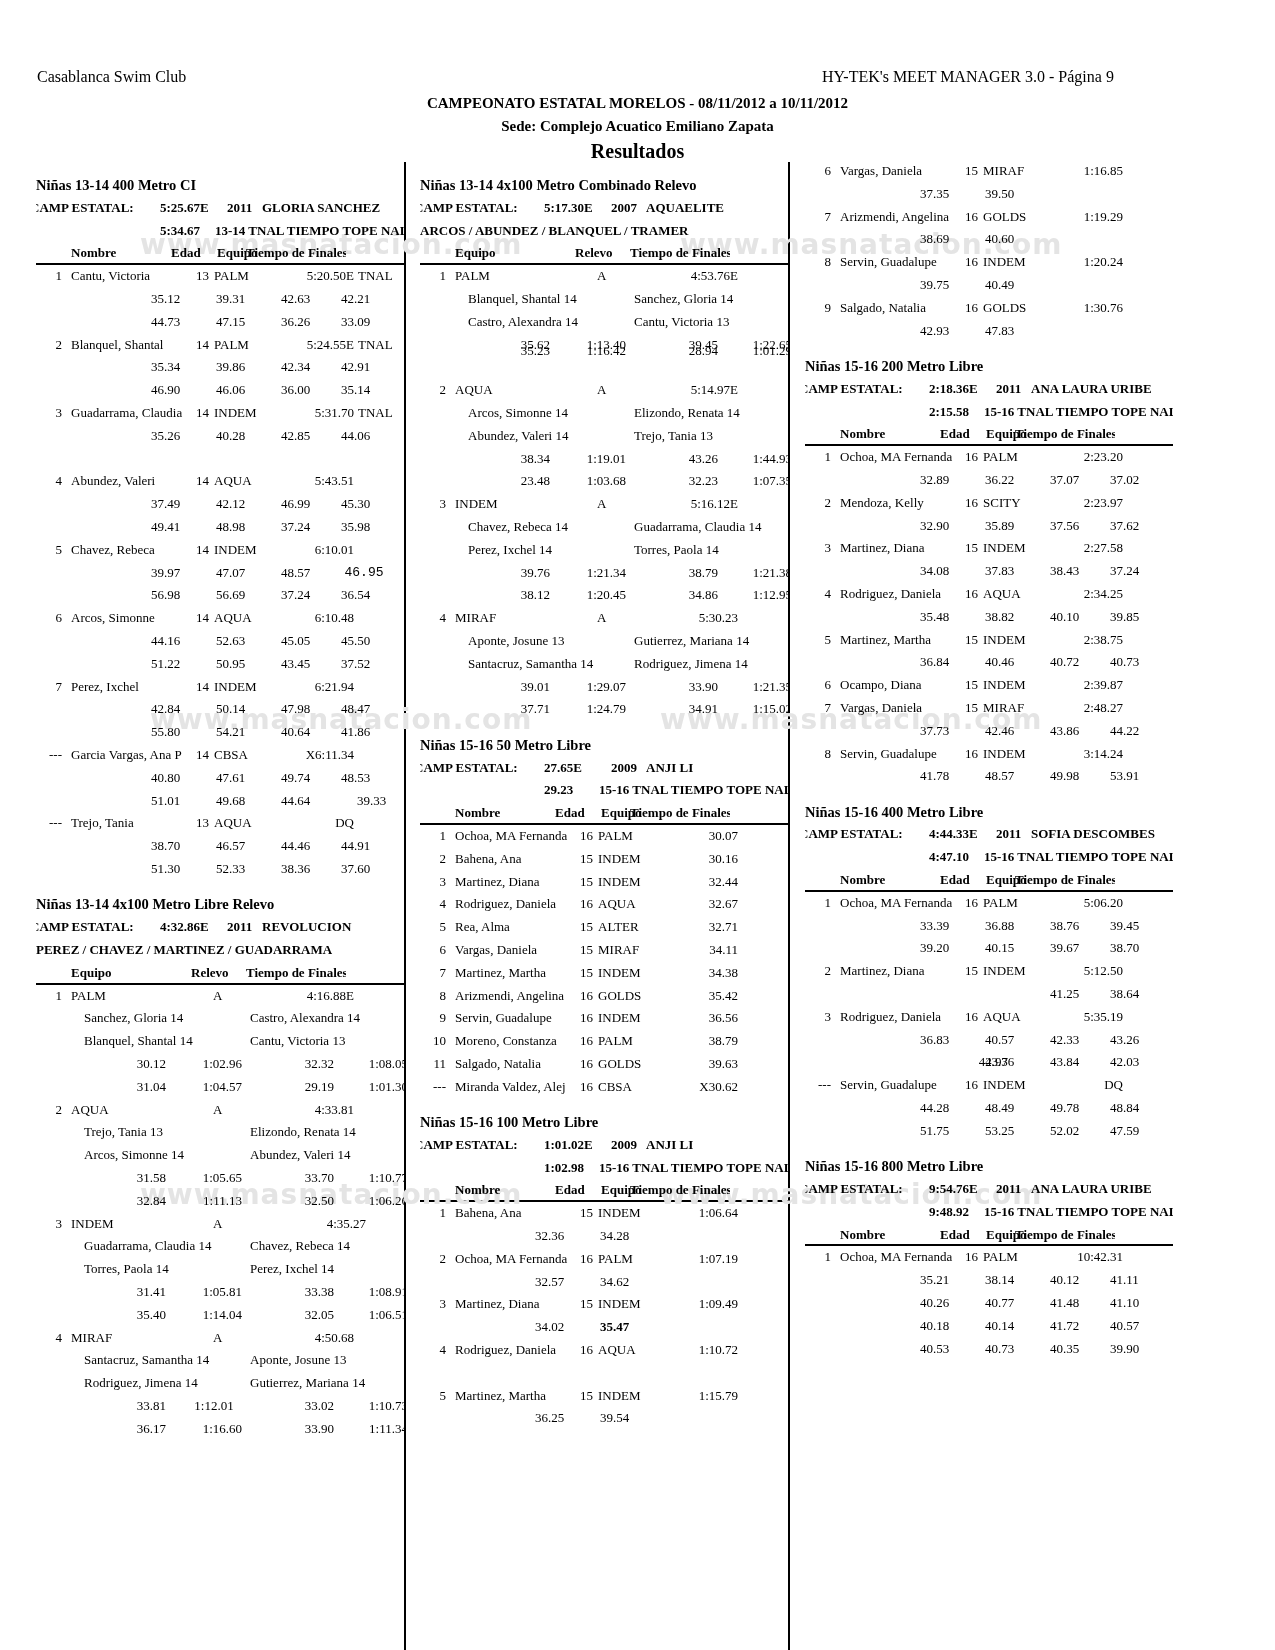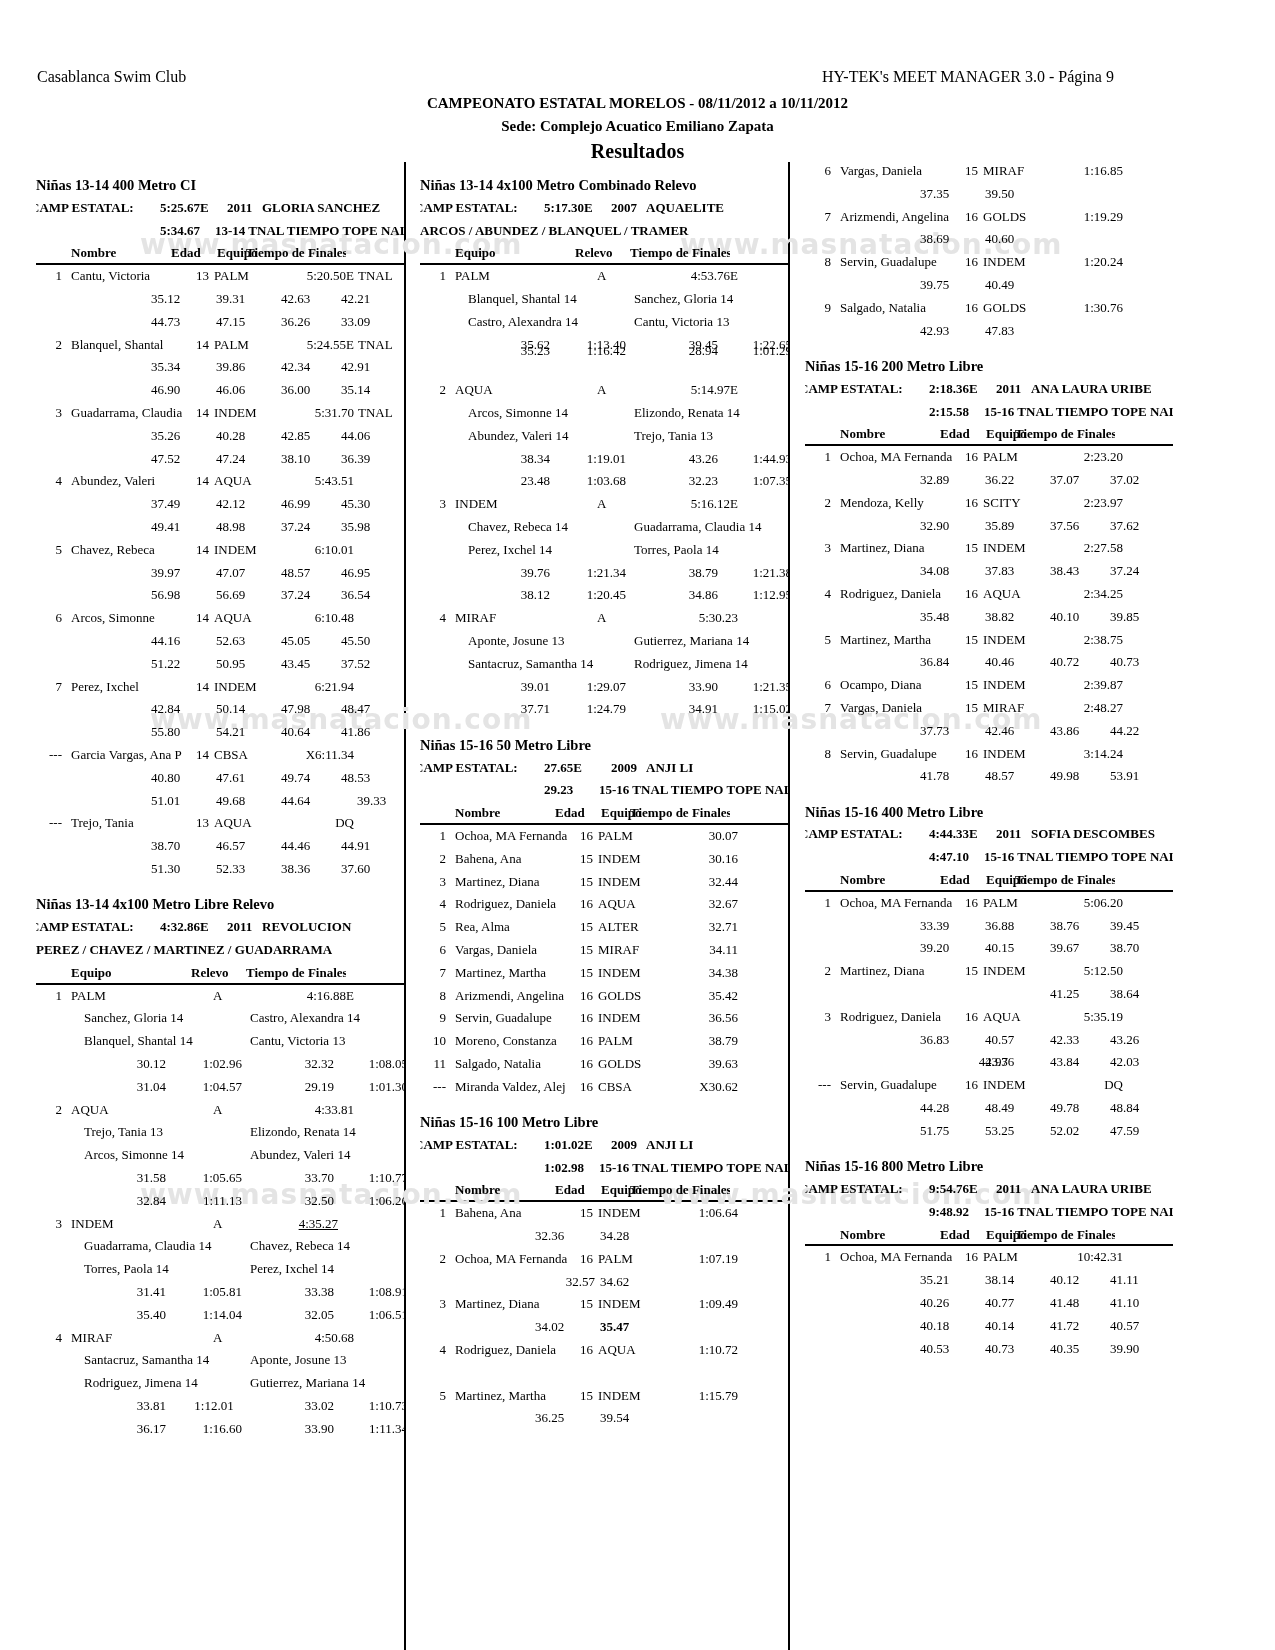--- a/index.html
+++ b/index.html
@@ -110,12 +110,6 @@
       <span style="left: 245px; width: 60px; text-align: left;">42.85</span>
       <span style="left: 305px; width: 60px; text-align: left;">44.06</span>
     </div>
-    <div class="row" style="top: 273.6px; width: 400px;">
-      <span style="left: 115px; width: 60px; text-align: left;">47.52</span>
-      <span style="left: 180px; width: 60px; text-align: left;">47.24</span>
-      <span style="left: 245px; width: 60px; text-align: left;">38.10</span>
-      <span style="left: 305px; width: 60px; text-align: left;">36.39</span>
-    </div>
     <div class="row" style="top: 296.4px; width: 400px;">
       <span style="left: 0px; width: 26px; text-align: right;">4</span>
       <span style="left: 35px;">Abundez, Valeri</span>

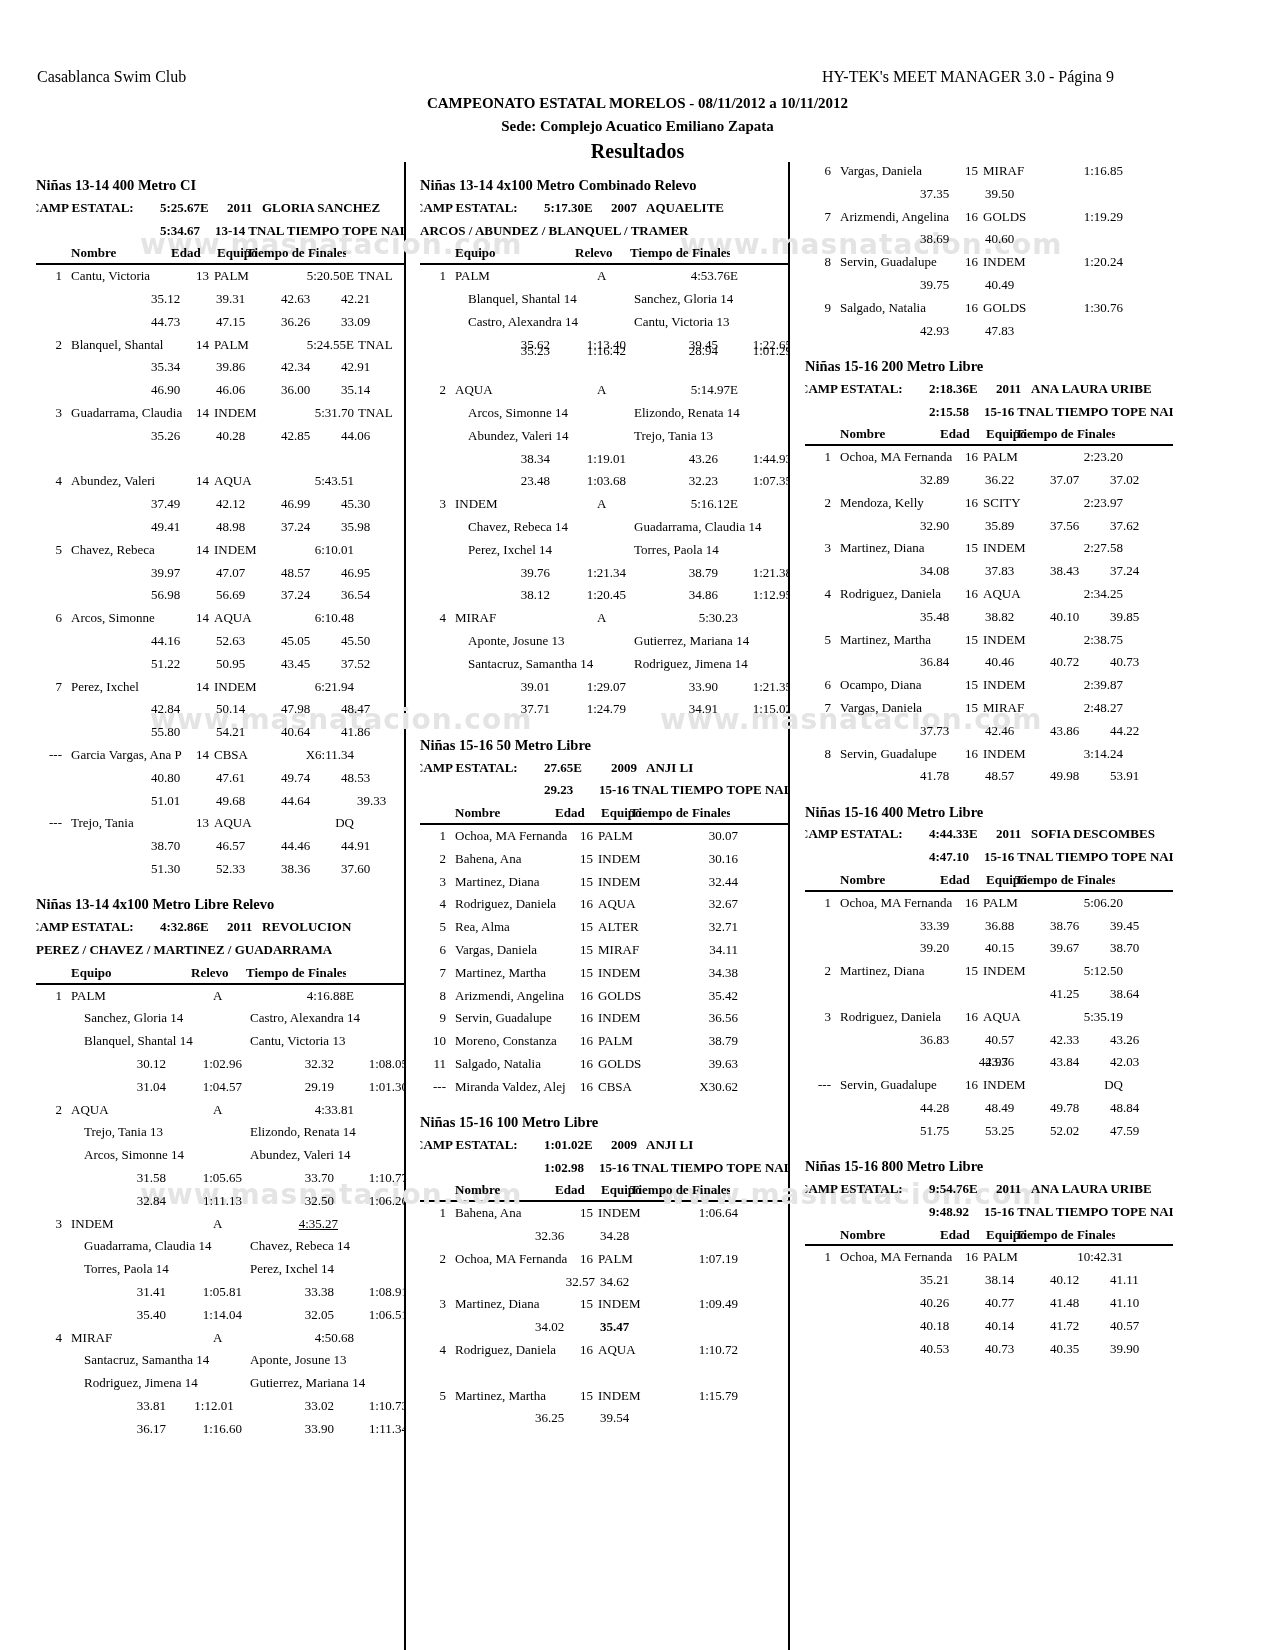--- a/index.html
+++ b/index.html
@@ -142,7 +142,7 @@
       <span style="left: 115px; width: 60px; text-align: left;">39.97</span>
       <span style="left: 180px; width: 60px; text-align: left;">47.07</span>
       <span style="left: 245px; width: 60px; text-align: left;">48.57</span>
-      <span style="left: 305px; width: 60px; text-align: left;">46.95</span>
+      <span style="left: 298px; width: 60px; text-align: center; font-family: Liberation Mono, monospace;">46.95</span>
     </div>
     <div class="row" style="top: 410.4px; width: 400px;">
       <span style="left: 115px; width: 60px; text-align: left;">56.98</span>

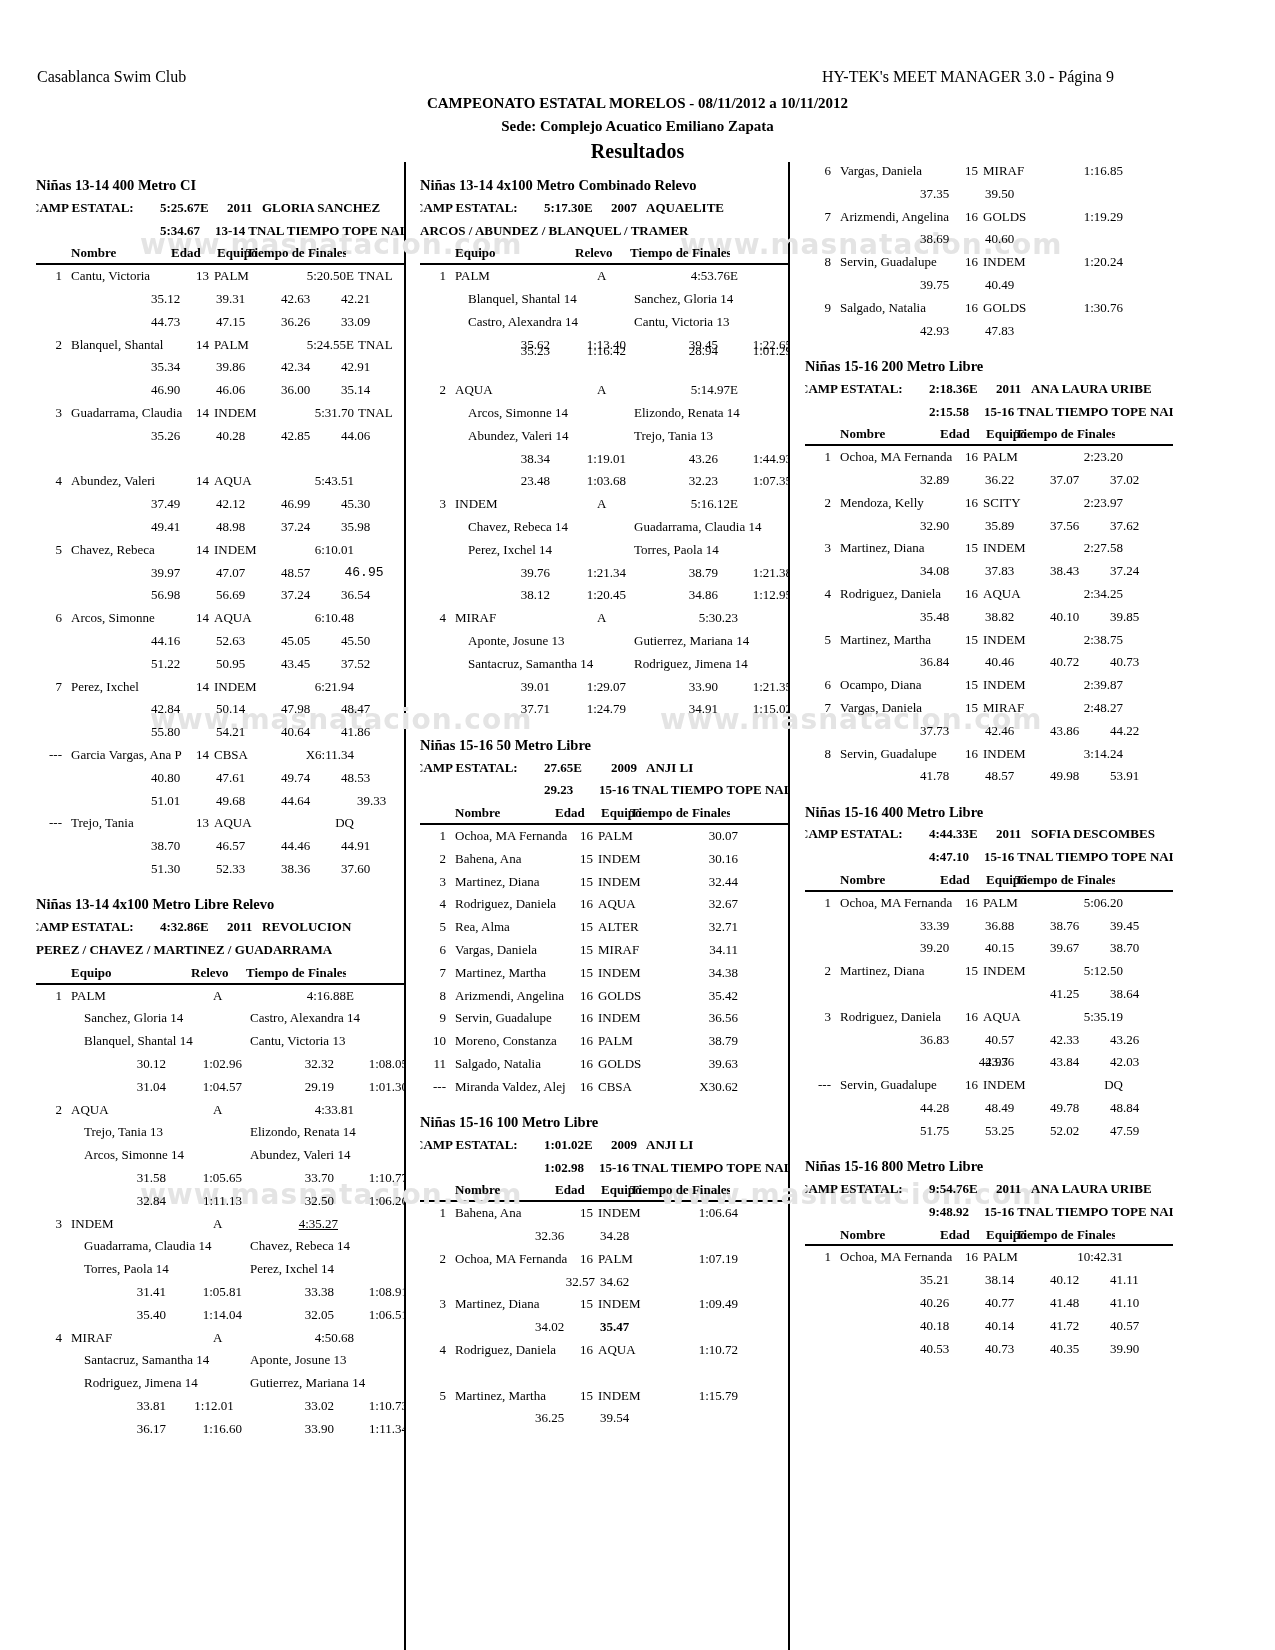--- a/index.html
+++ b/index.html
@@ -304,7 +304,7 @@
       <span style="left: 0px; width: 26px; text-align: right;">3</span>
       <span style="left: 35px;">INDEM</span>
       <span style="left: 177px;">A</span>
-      <span style="left: 224px; width: 78px; text-align: right; text-decoration: underline;">4:35.27</span>
+      <span style="left: 252px; width: 78px; text-align: right;">4:35.27</span>
     </div>
     <div class="row" style="top: 1061.34px; width: 400px;">
       <span style="left: 48px;">Guadarrama, Claudia 14</span>

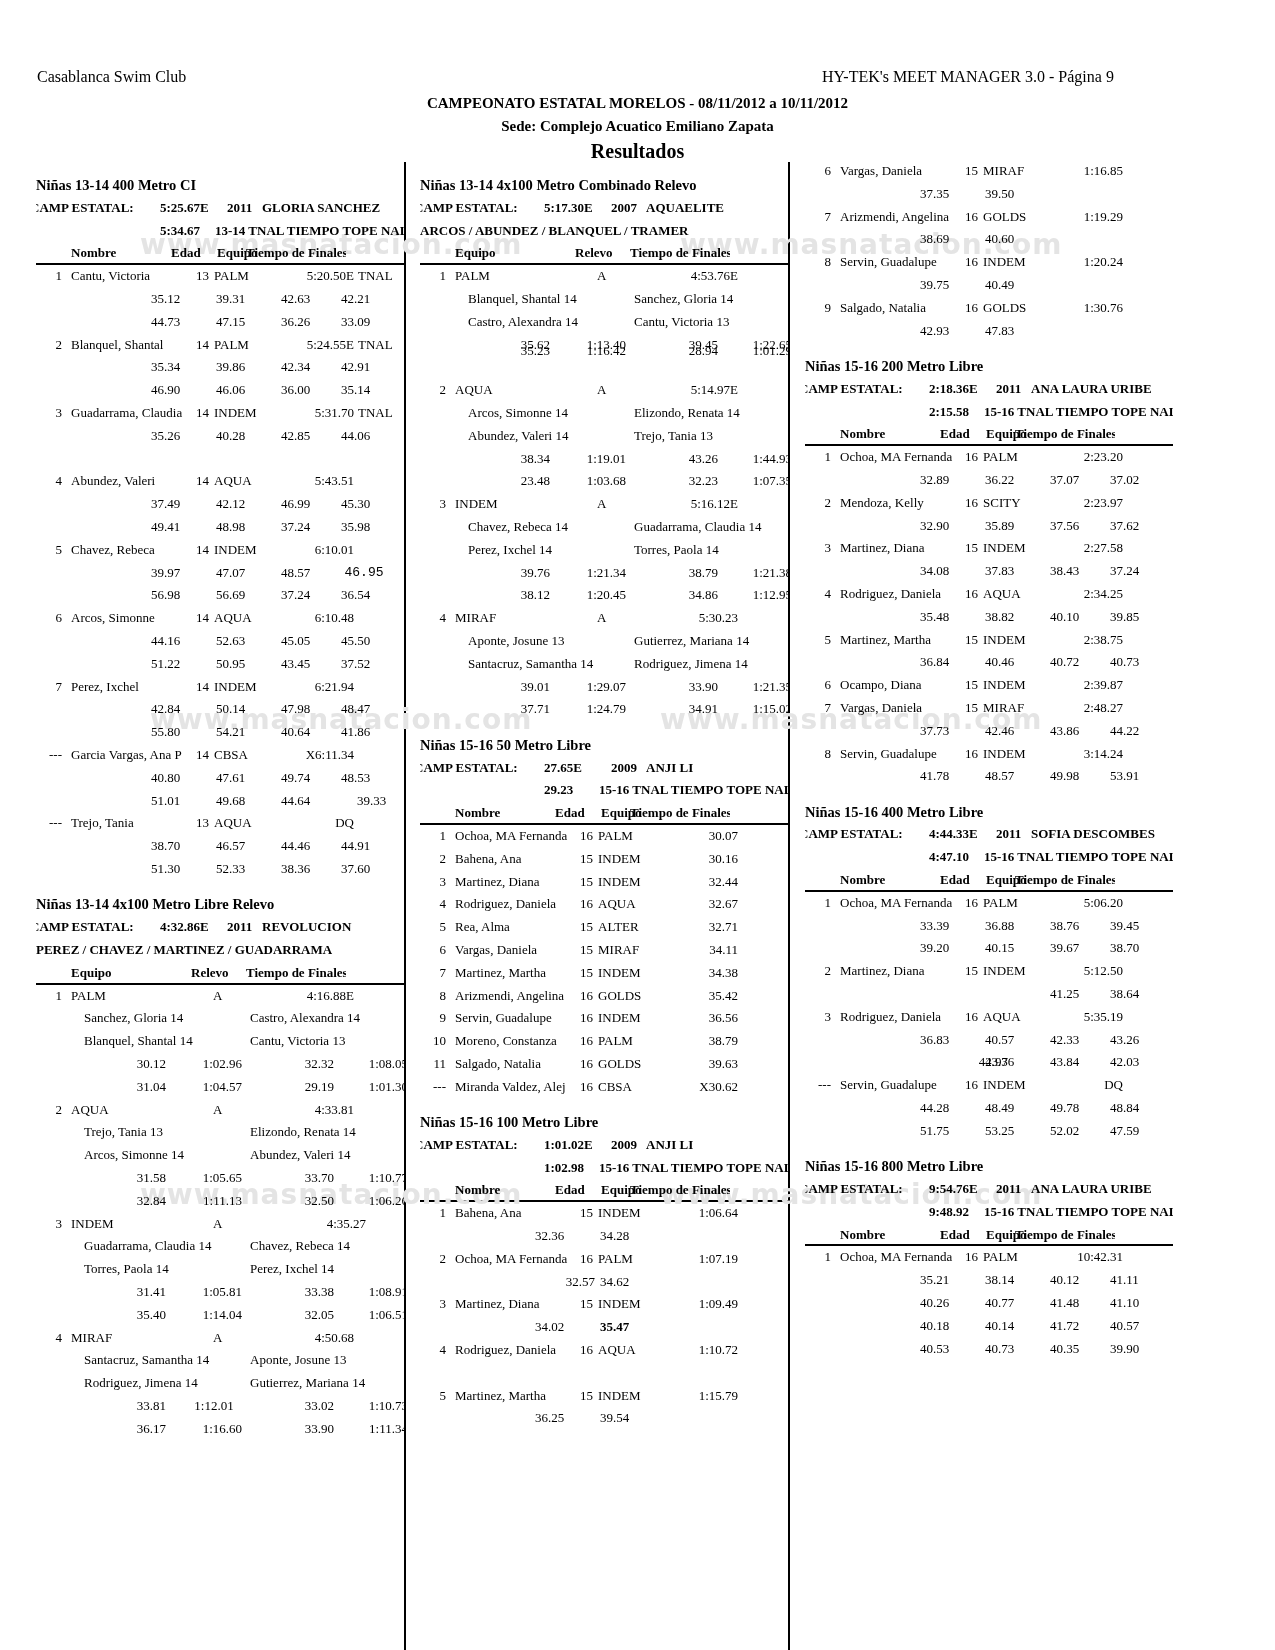--- a/index.html
+++ b/index.html
@@ -633,7 +633,7 @@
       <span style="left: 322px;"></span>
     </div>
     <div class="row" style="top: 1096.68px; width: 400px;">
-      <span style="left: 115px; width: 60px; text-align: right;">32.57</span>
+      <span style="left: 115px; width: 60px; text-align: left;">32.57</span>
       <span style="left: 180px; width: 60px; text-align: left;">34.62</span>
     </div>
     <div class="row" style="top: 1119.48px; width: 400px;">

